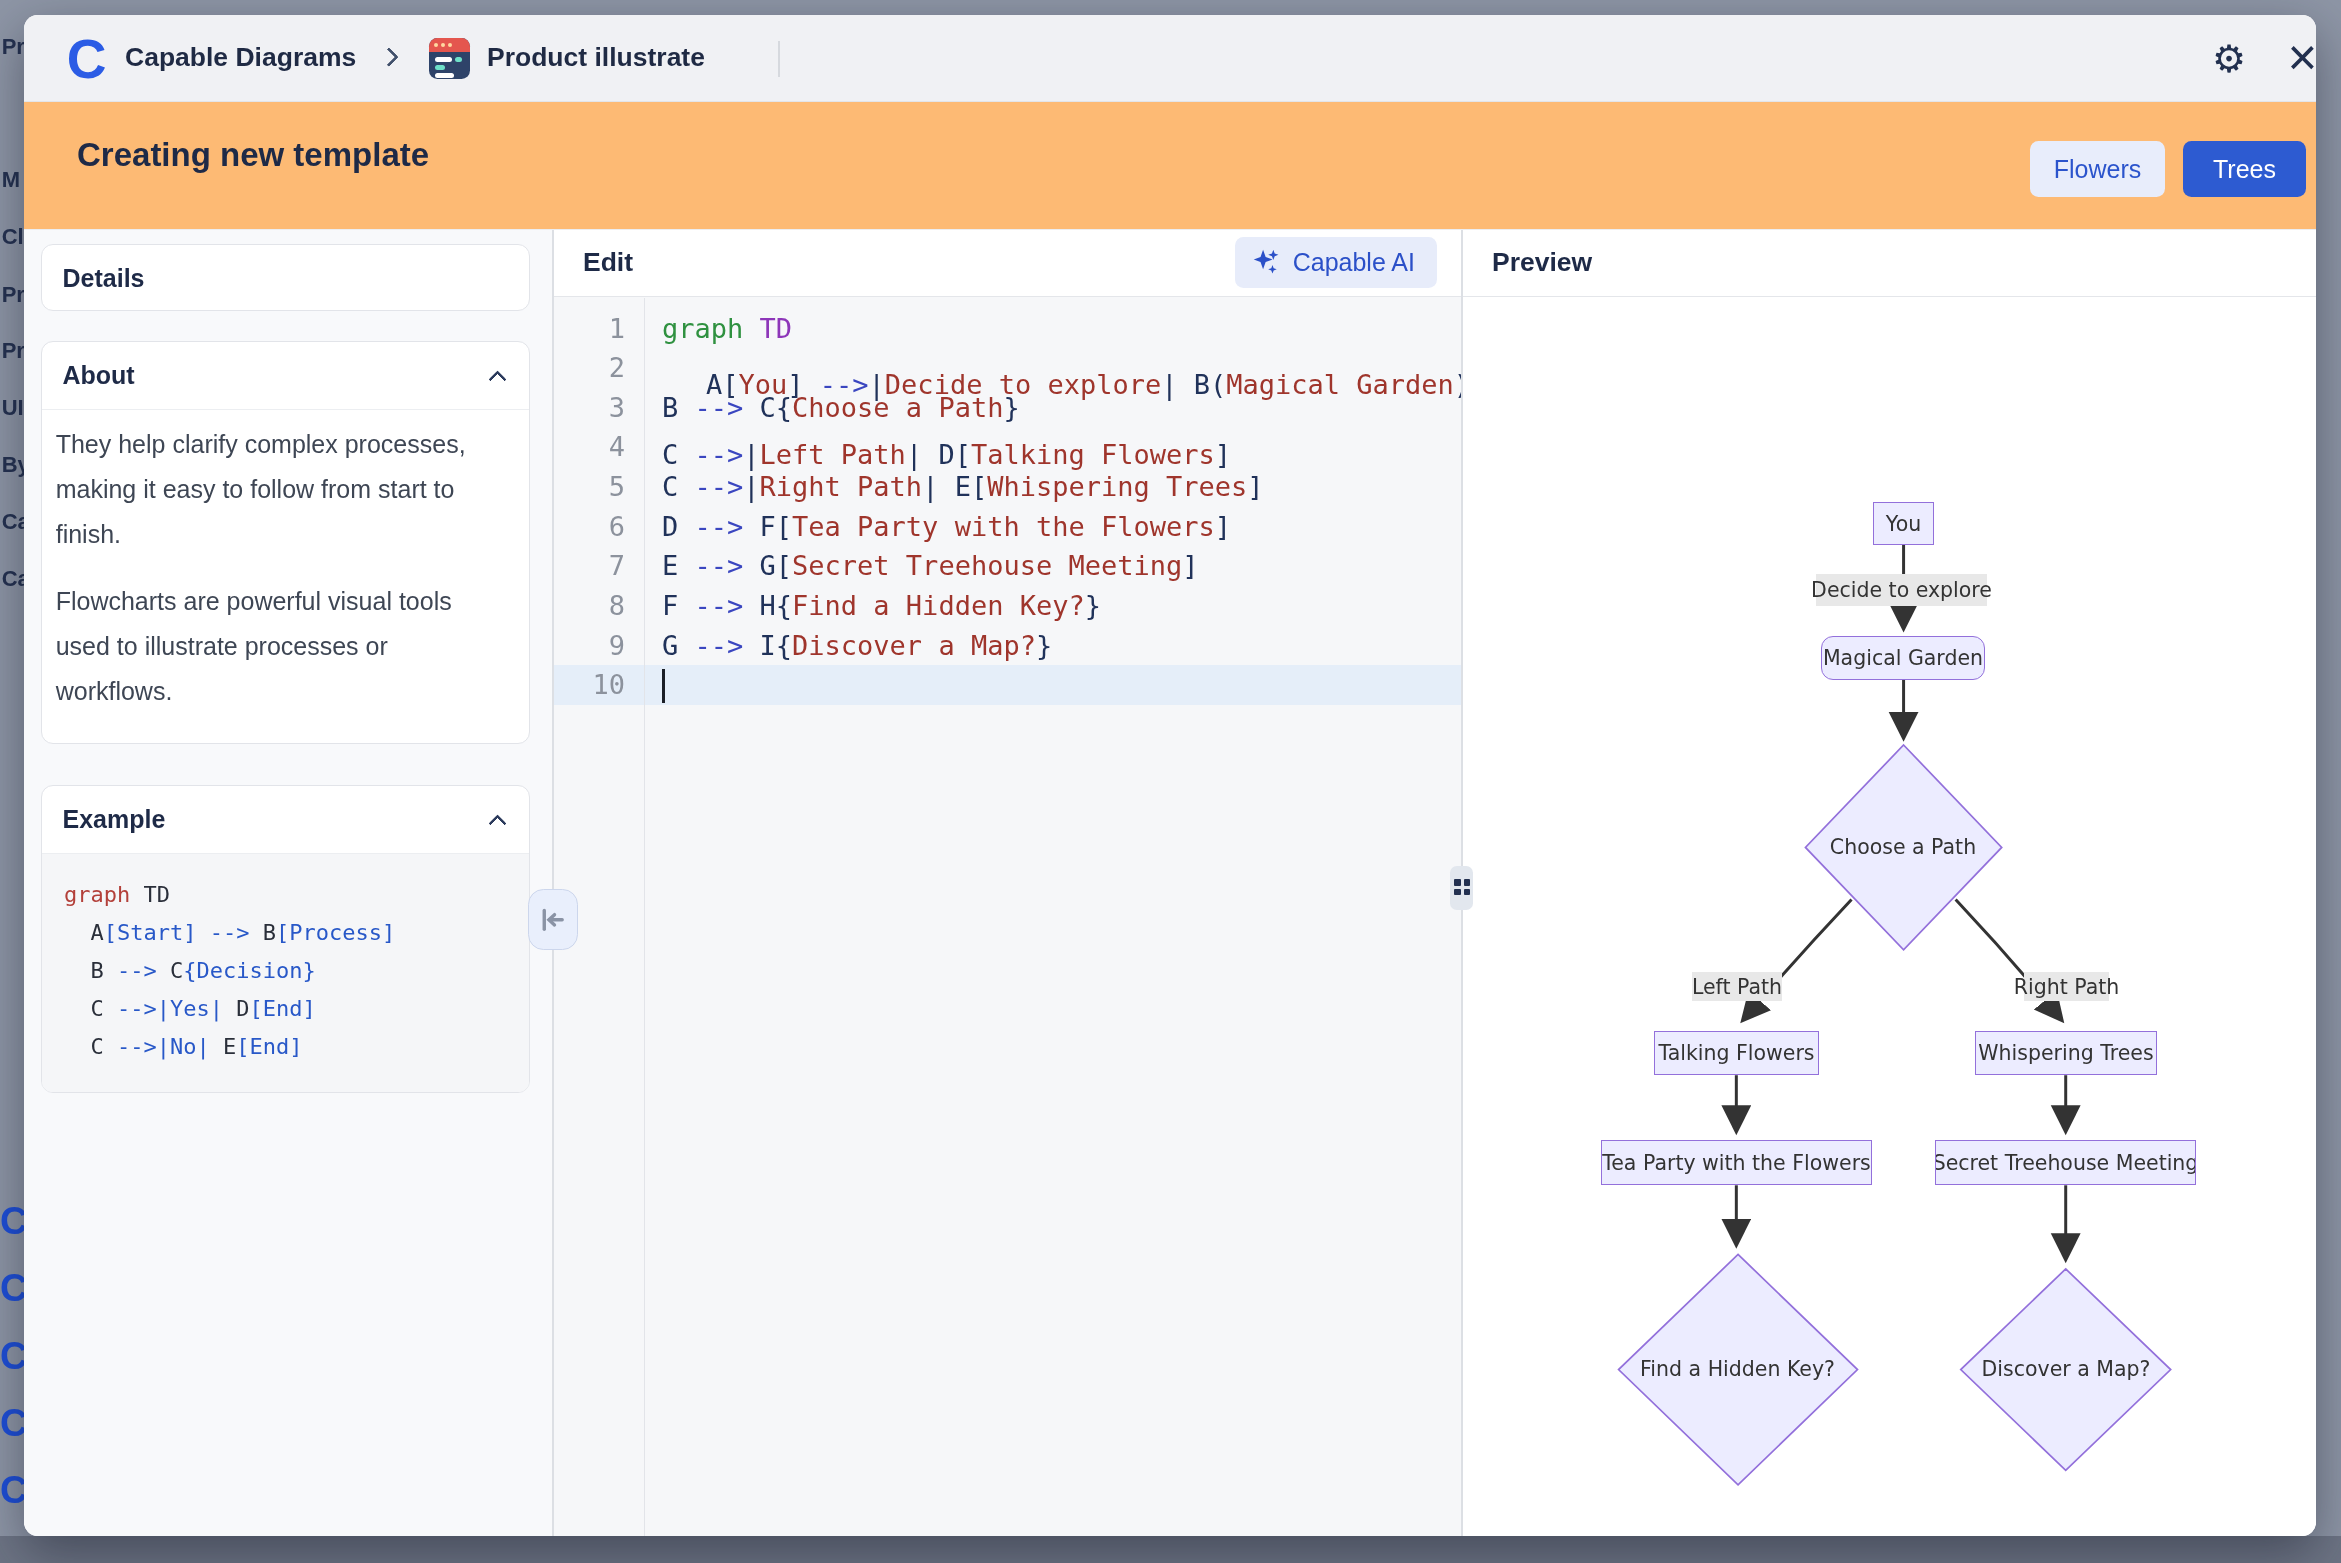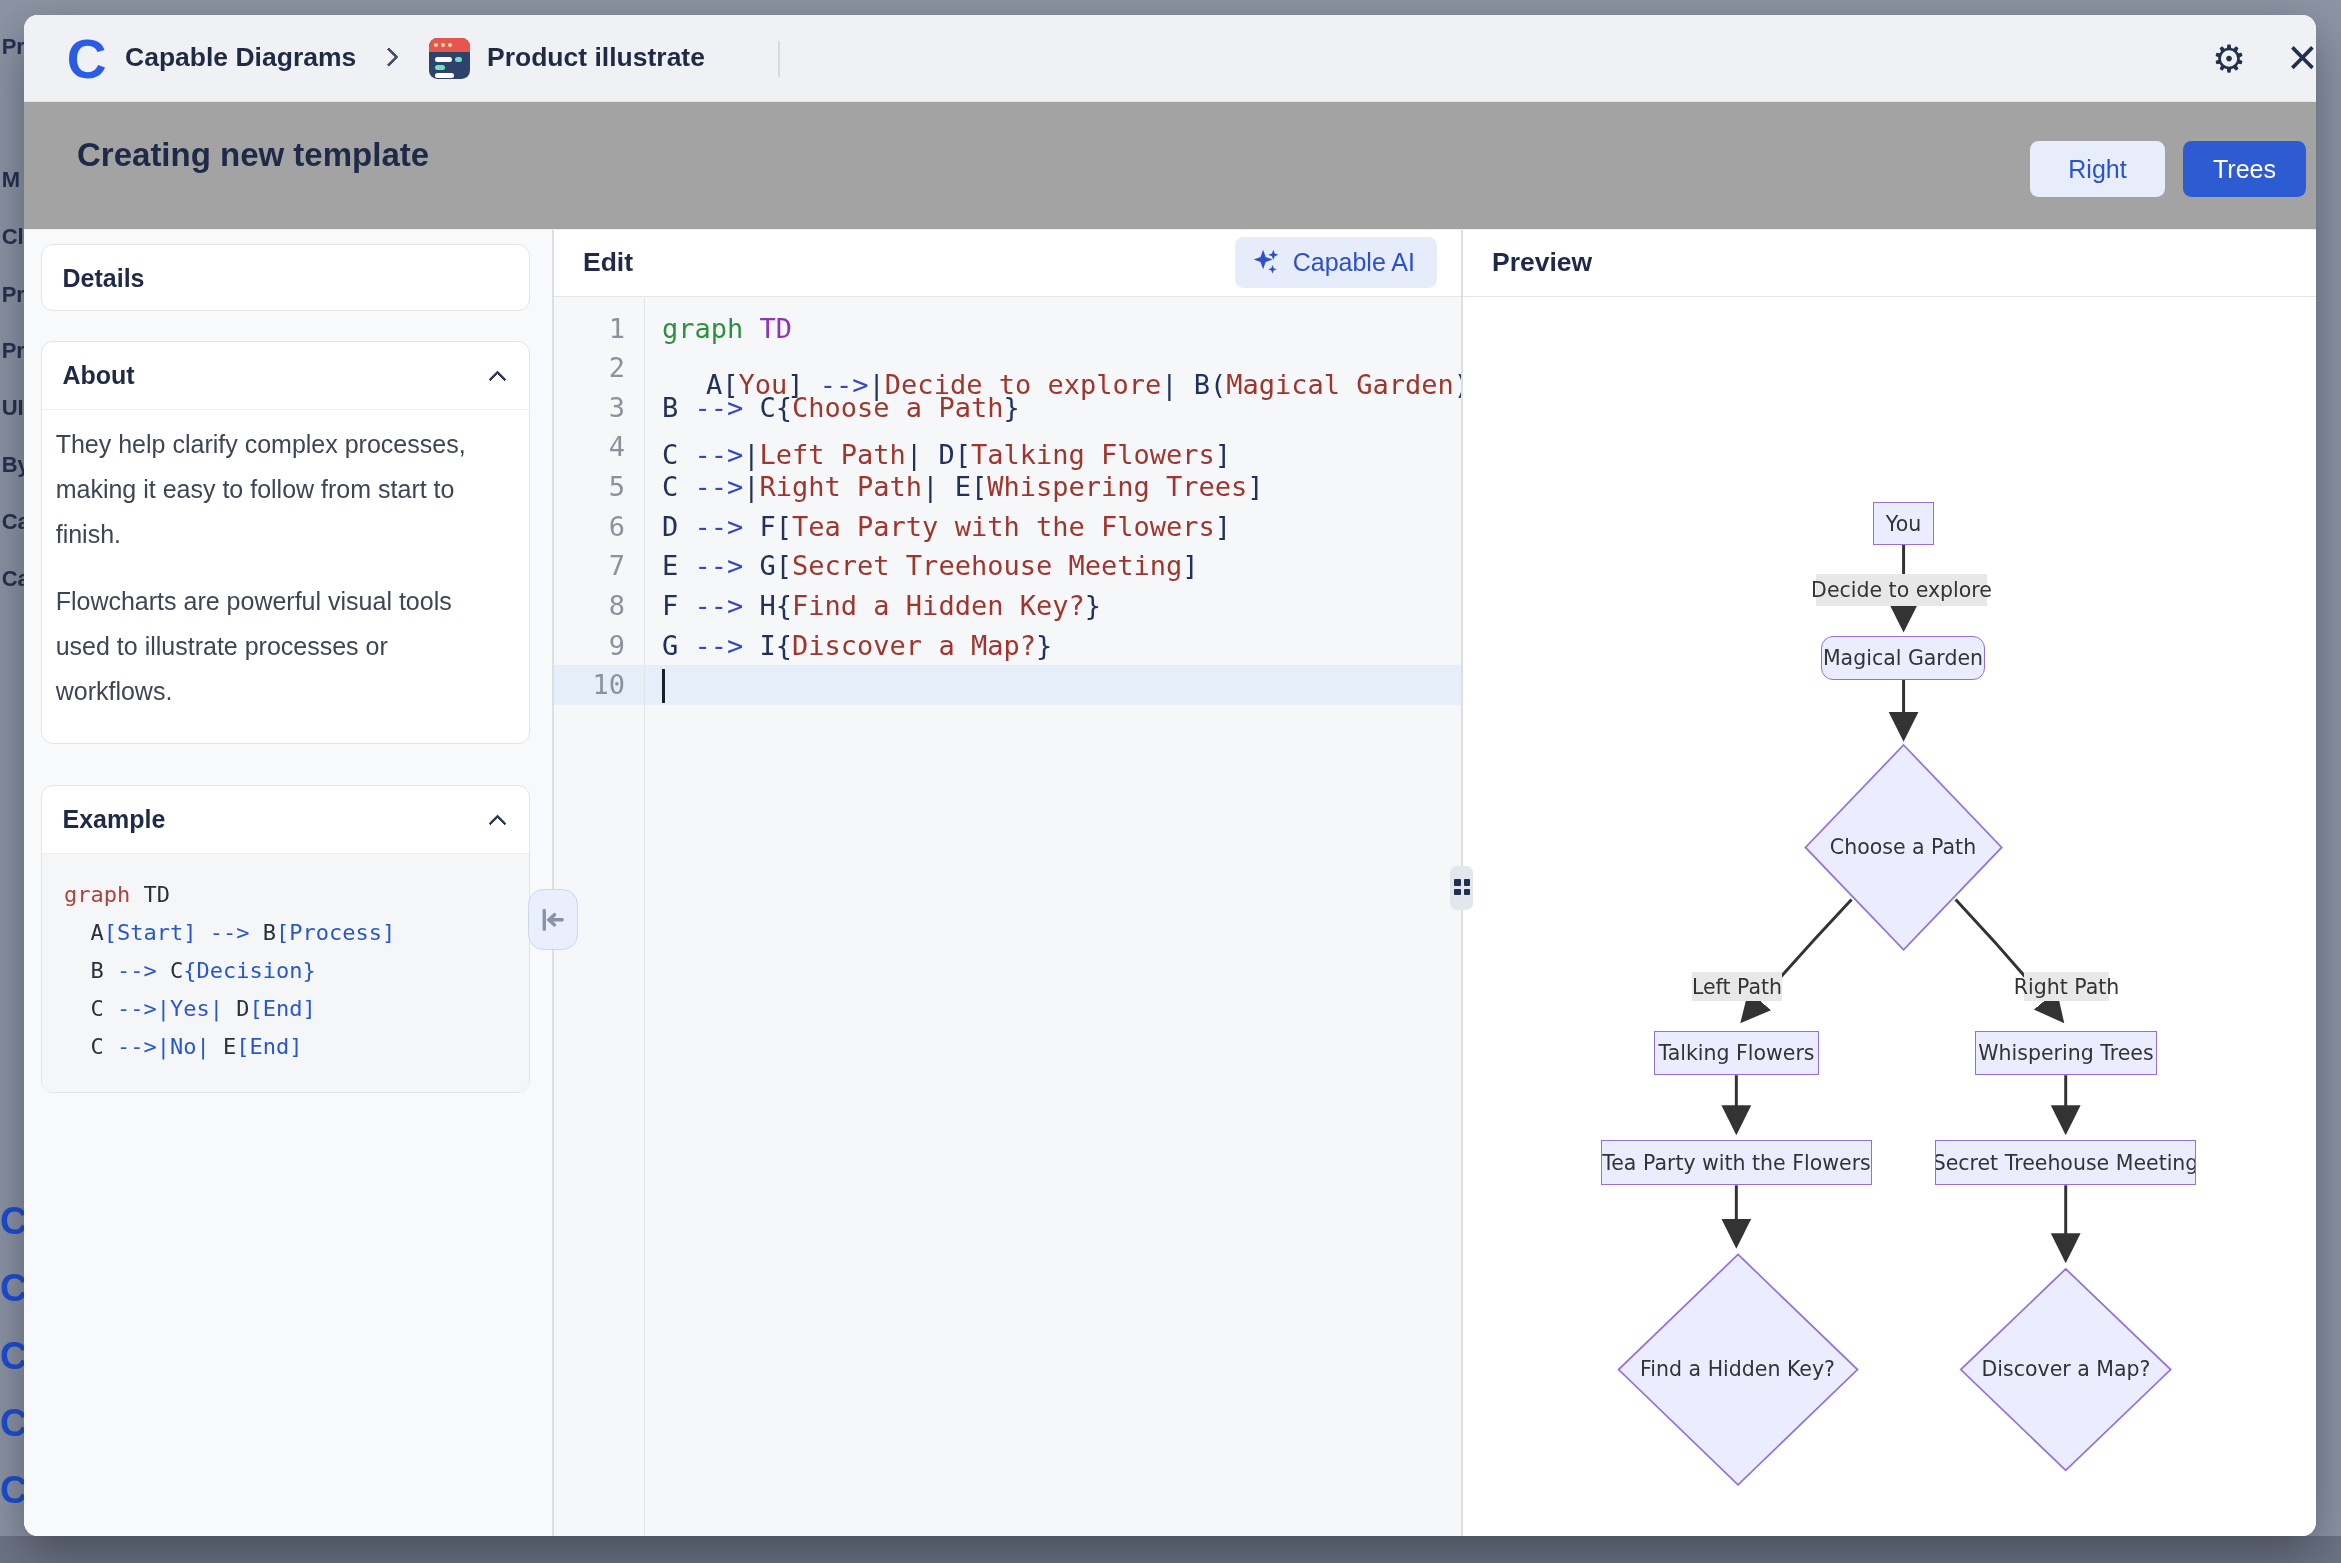--- a/index.html
+++ b/index.html
@@ -31,7 +31,7 @@
   .close-x { position:absolute; left:2253px; top:12px; width:51px; height:61px; font-size:51px; line-height:61px; text-align:center; color:#22304f; font-weight:400; }
 
   
-  .header { position:absolute; left:0; top:87px; width:100%; height:128px; background:#a3a3a3; border-bottom:1.7px solid #ecedf0; }
+  .header { position:absolute; left:0; top:87px; width:100%; height:128px; background:#fdba74; border-bottom:1.7px solid #ecedf0; }
   .page-title { position:absolute; left:53px; top:34px; font-size:33px; font-weight:700; color:#1e2a47; }
   .btn { position:absolute; top:39px; height:56px; border:none; border-radius:8.5px; font-size:25px; font-family:"Liberation Sans",sans-serif; cursor:pointer; }
   .btn-cancel { left:2006px; width:135px; background:#e8edfb; color:#2b54cc; }

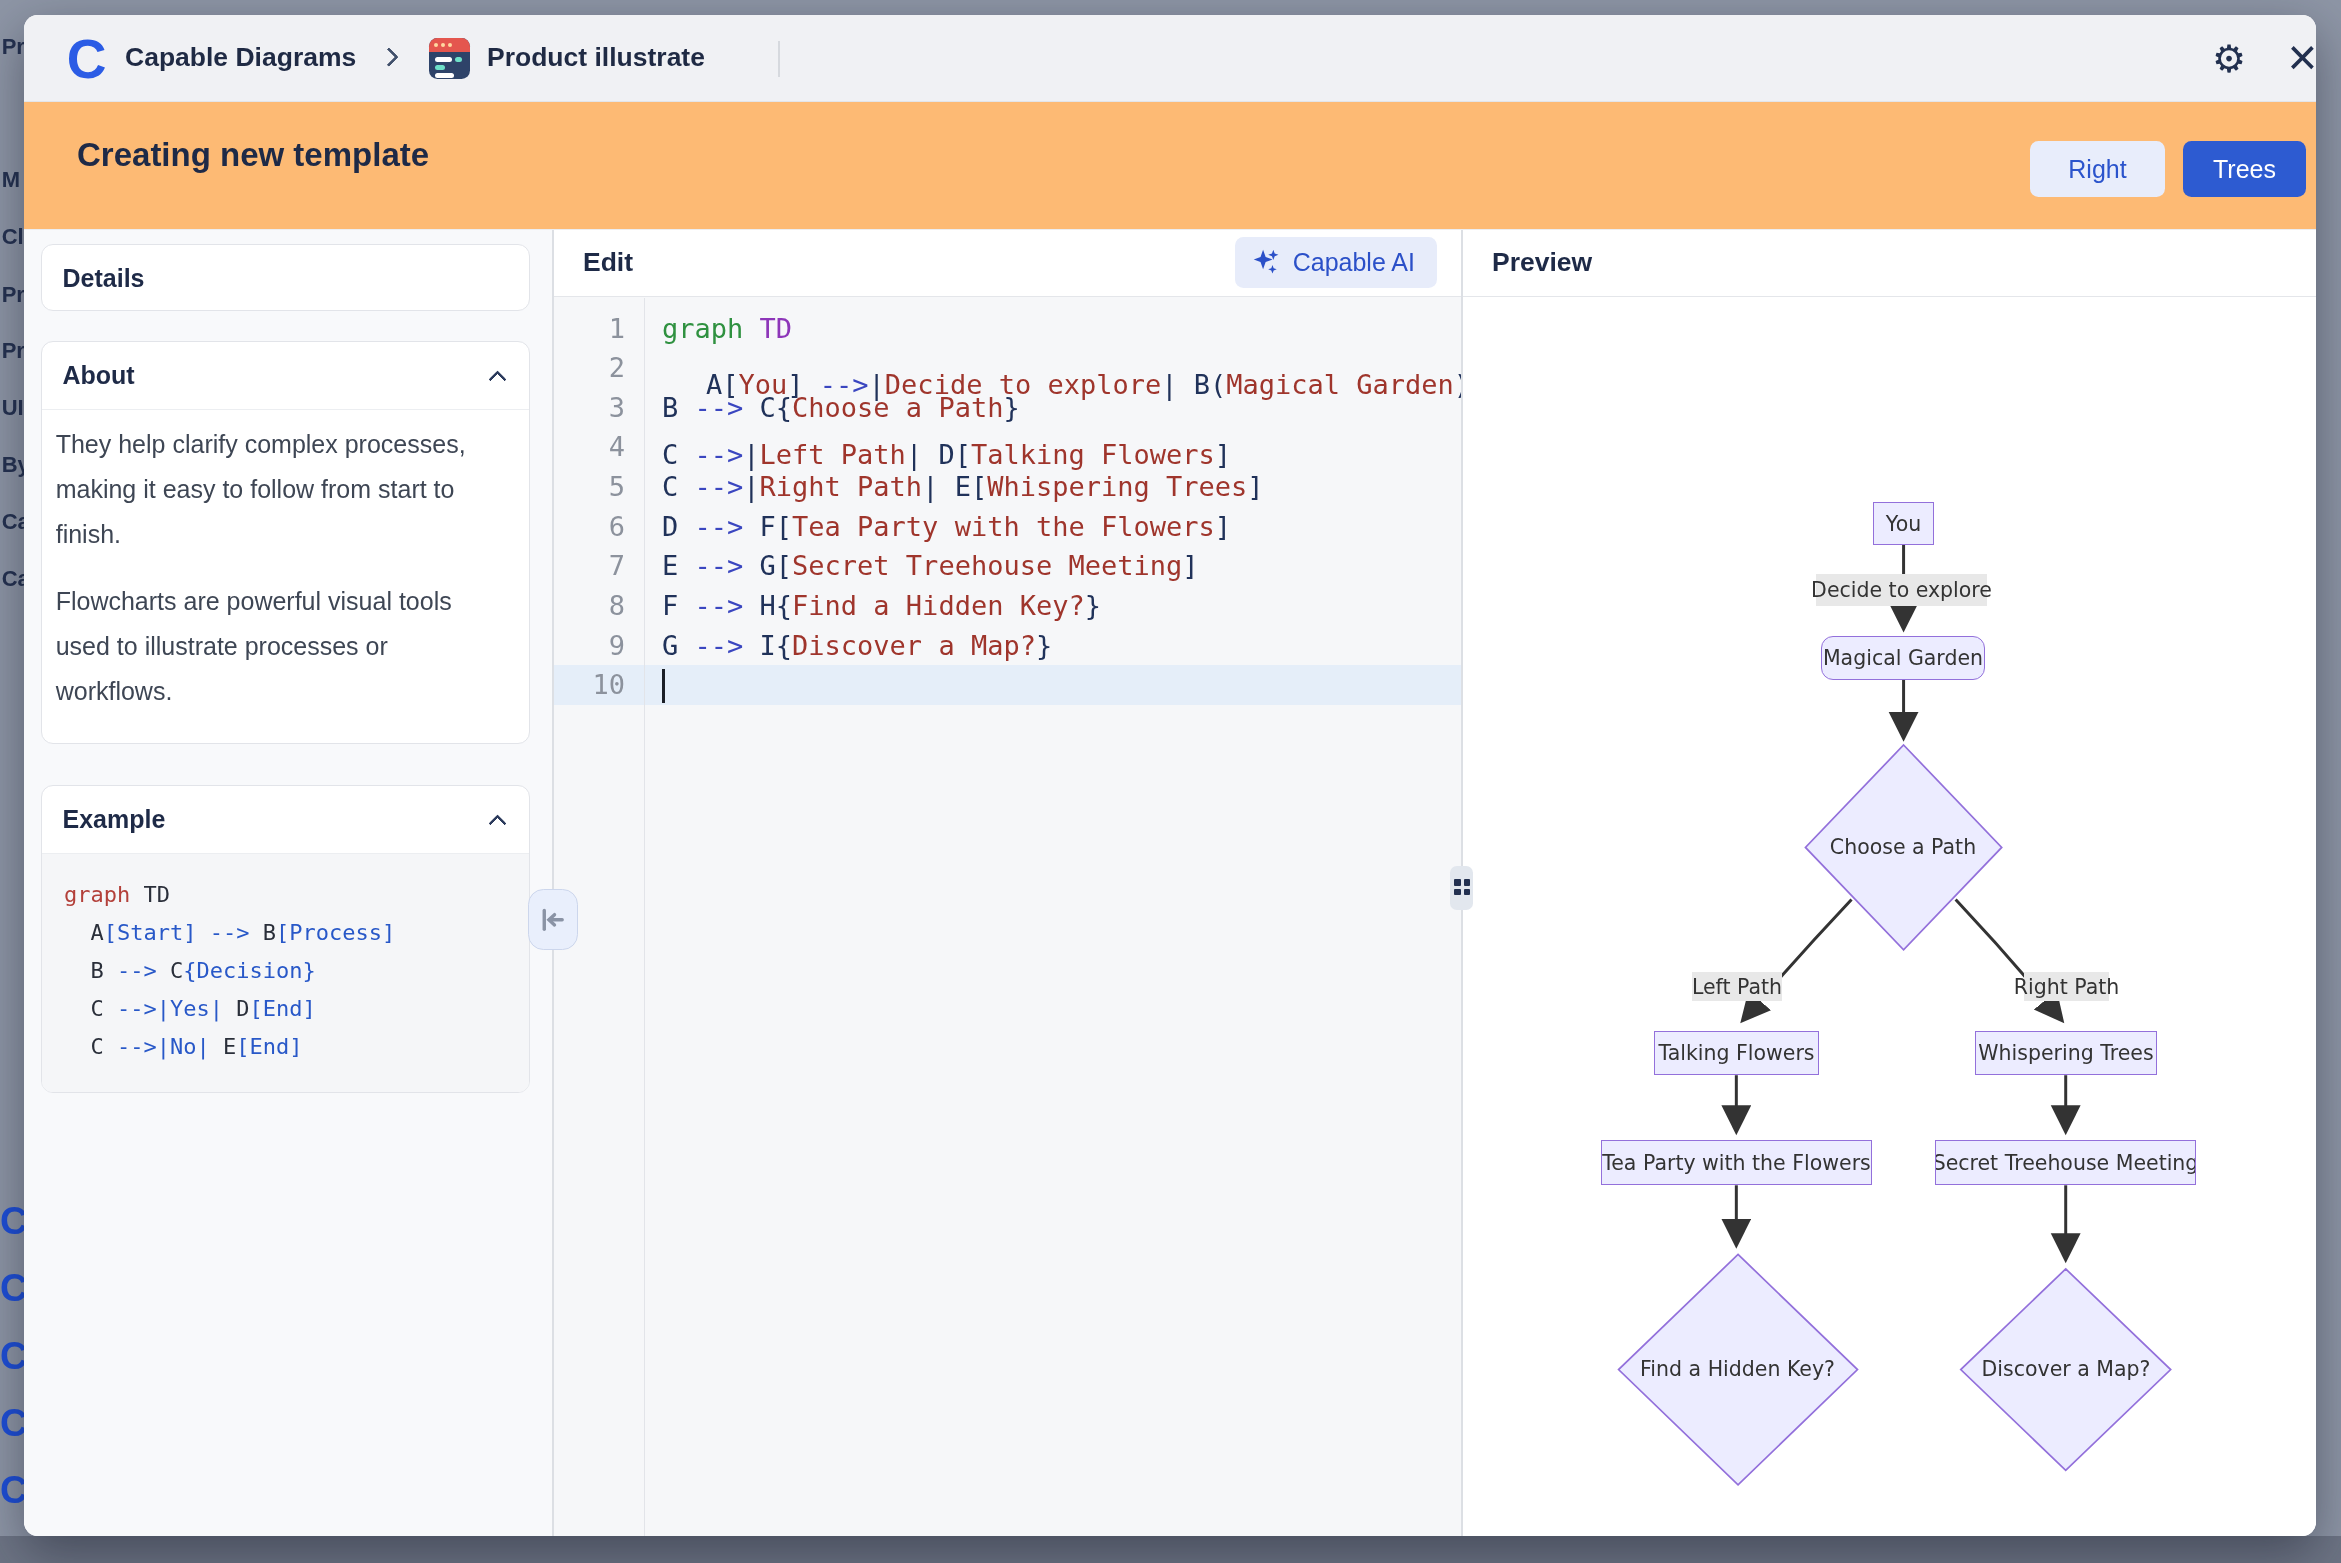--- a/index.html
+++ b/index.html
@@ -136,7 +136,7 @@
 
   <div class="header">
     <div class="page-title">Creating new template</div>
-    <button class="btn btn-cancel">Right</button>
+    <button class="btn btn-cancel">Flowers</button>
     <button class="btn btn-save">Trees</button>
   </div>
 

